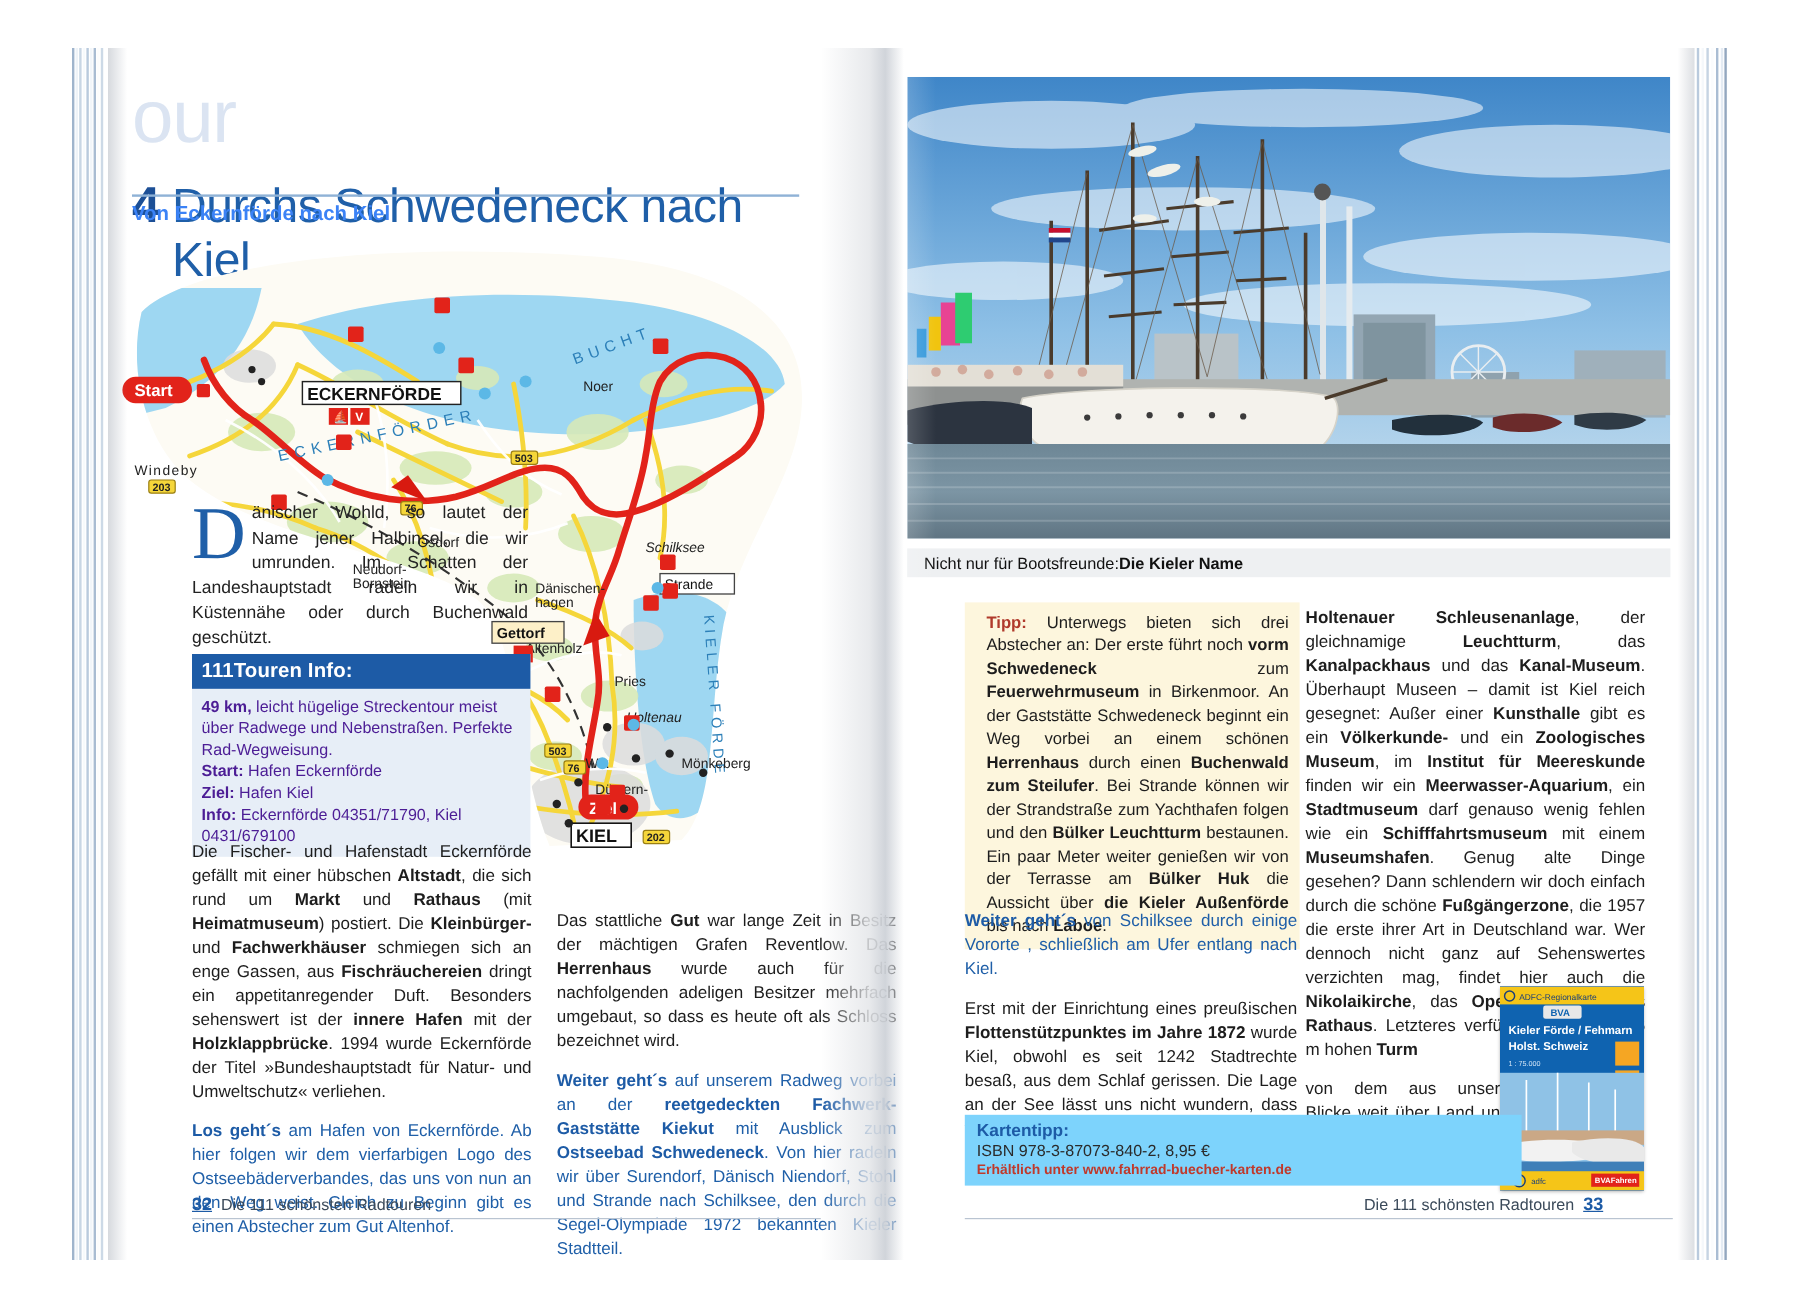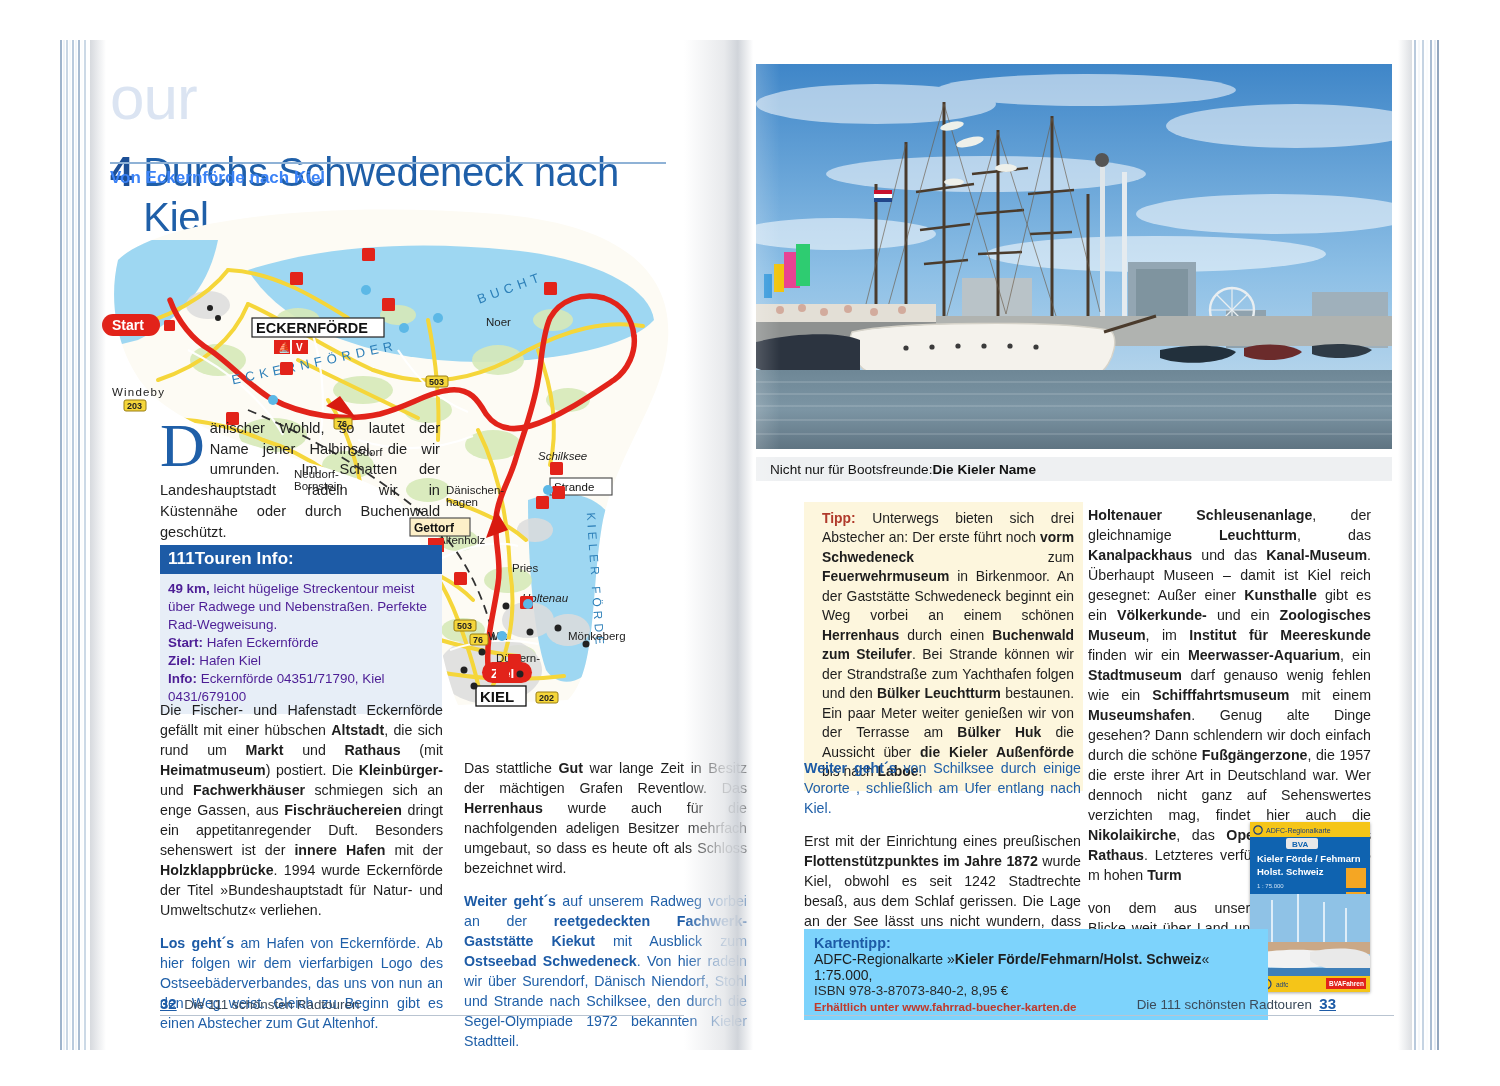--- a/index.html
+++ b/index.html
@@ -581,7 +581,6 @@
 
     <div class="kartentipp">
       <div class="h">Kartentipp:</div>
-      <div class="l1"><span>ADFC-Regionalkarte »</span><b>Kieler Förde/Fehmarn/Holst. Schweiz</b><span>« 1:75.000,</span></div>
       <div class="l2">ISBN 978-3-87073-840-2, 8,95 €</div>
       <div class="l3">Erhältlich unter www.fahrrad-buecher-karten.de</div>
     </div>

